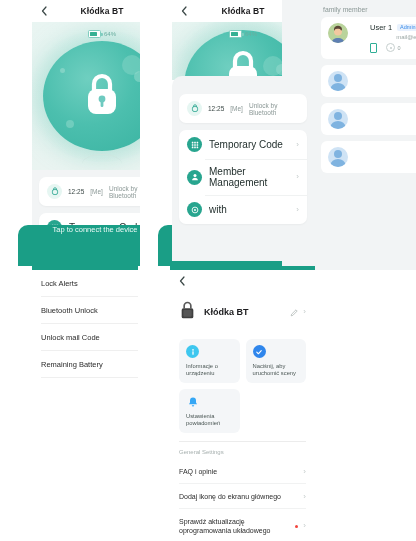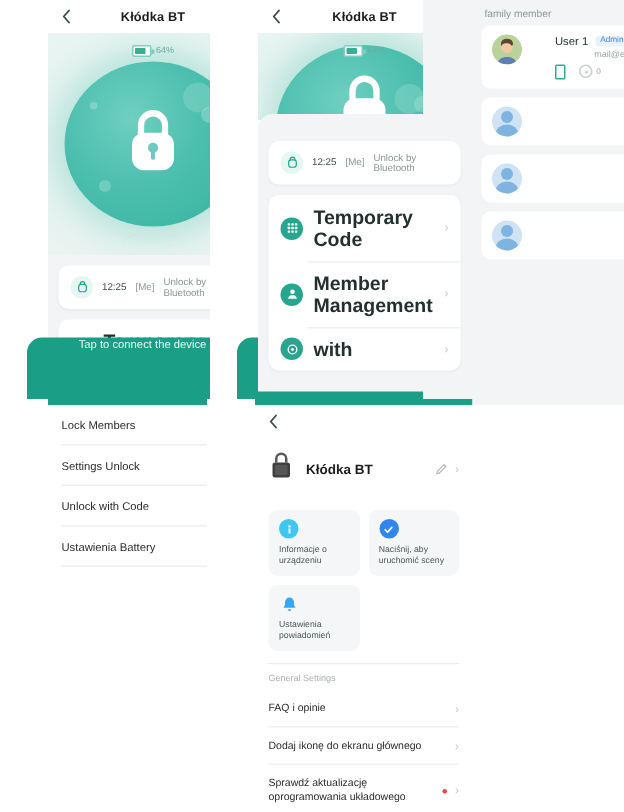--- a/index.html
+++ b/index.html
@@ -104,7 +104,7 @@
   .menurow + .menurow::before{
     content:"";position:absolute;left:26px;right:0;top:0;height:1px;background:#f0f2f2;
   }
-  .menulabel{font-size:13px;color:#23302e;flex:1;font-weight:bold;}
+  .menulabel{font-size:10px;color:#23302e;flex:1;}
   .chev{color:#c3cbca;font-size:8px;line-height:1;}
 
   

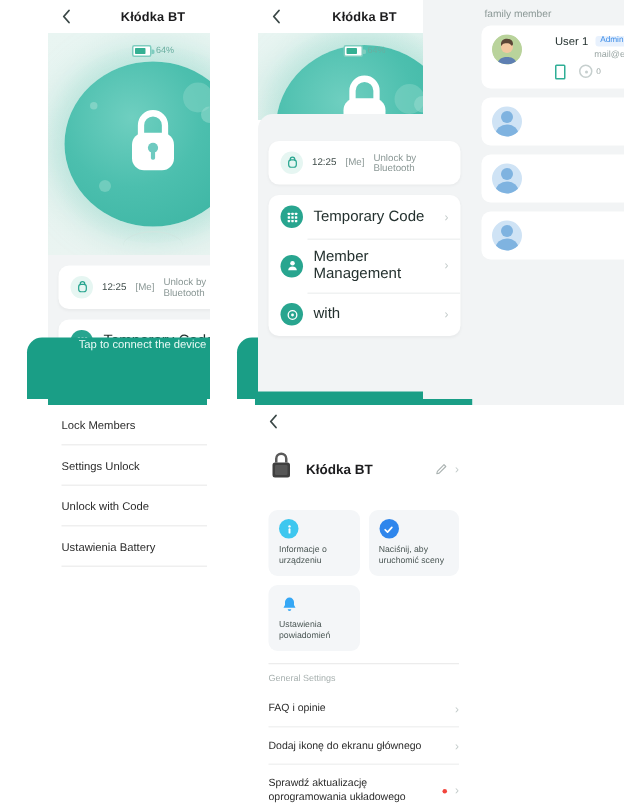--- a/index.html
+++ b/index.html
@@ -445,7 +445,7 @@
     <div class="topstrip"></div>
 
     <div class="funcrow">
-      <span class="funclabel">Lock Members</span>
+      <span class="funclabel">Lock Alerts</span>
       <span class="chev">›</span>
     </div>
     <div class="funcrow">

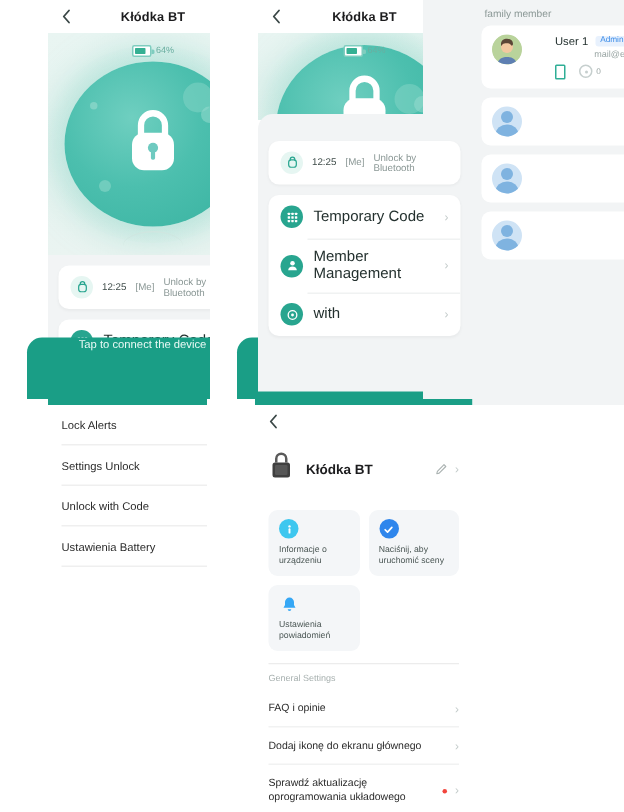--- a/index.html
+++ b/index.html
@@ -449,7 +449,7 @@
       <span class="chev">›</span>
     </div>
     <div class="funcrow">
-      <span class="funclabel">Settings Unlock</span>
+      <span class="funclabel">Bluetooth Unlock</span>
       <span class="chev">›</span>
     </div>
     <div class="funcrow">

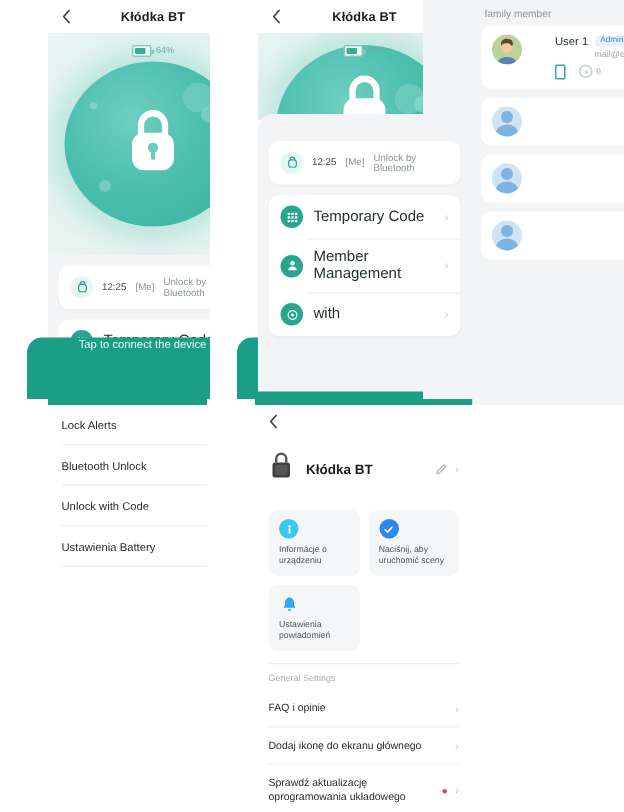--- a/index.html
+++ b/index.html
@@ -453,7 +453,7 @@
       <span class="chev">›</span>
     </div>
     <div class="funcrow">
-      <span class="funclabel">Unlock with Code</span>
+      <span class="funclabel">Unlock mail Code</span>
       <span class="chev">›</span>
     </div>
     <div class="funcrow">

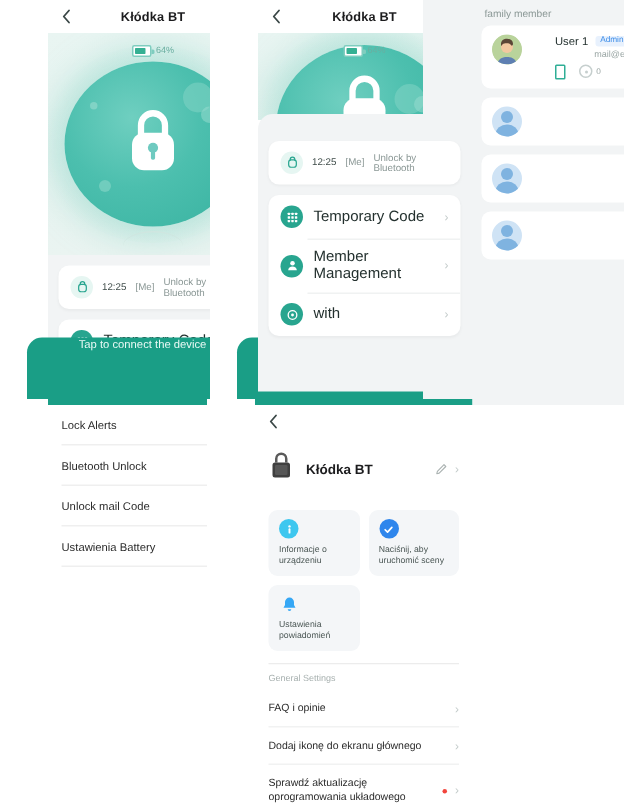--- a/index.html
+++ b/index.html
@@ -457,7 +457,7 @@
       <span class="chev">›</span>
     </div>
     <div class="funcrow">
-      <span class="funclabel">Ustawienia Battery</span>
+      <span class="funclabel">Remaining Battery</span>
       <span class="chev">›</span>
     </div>
   </div>

